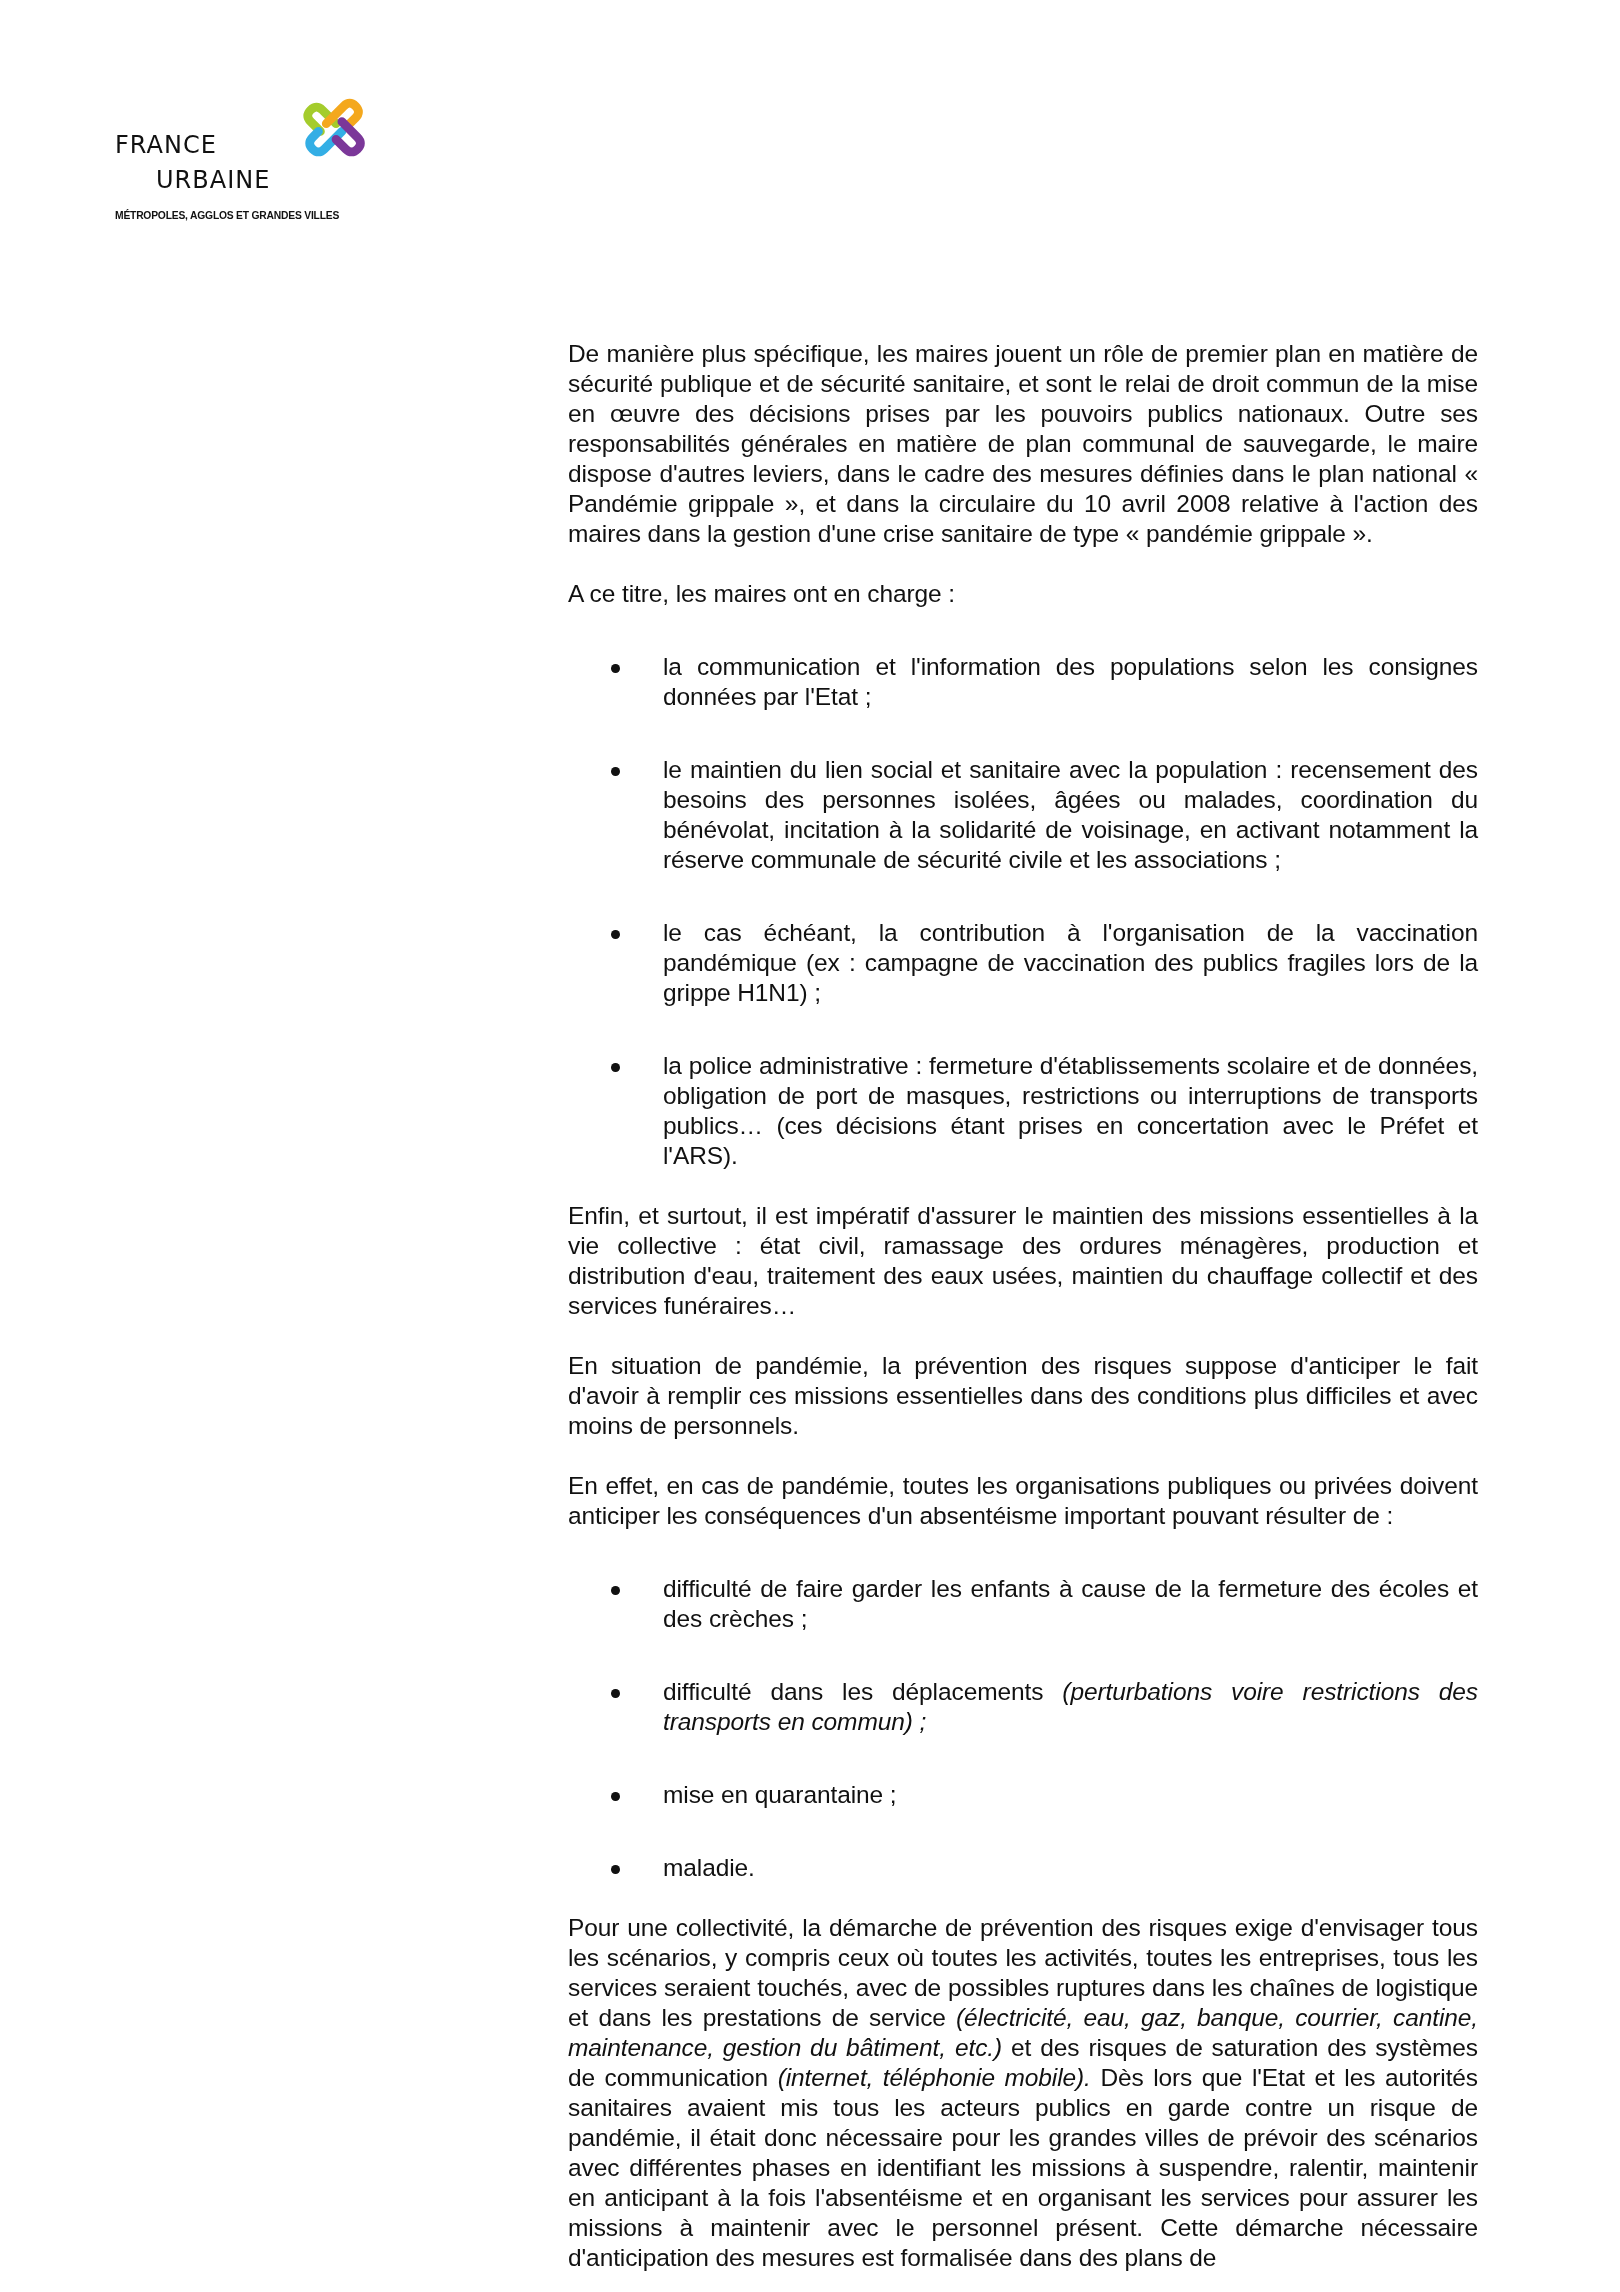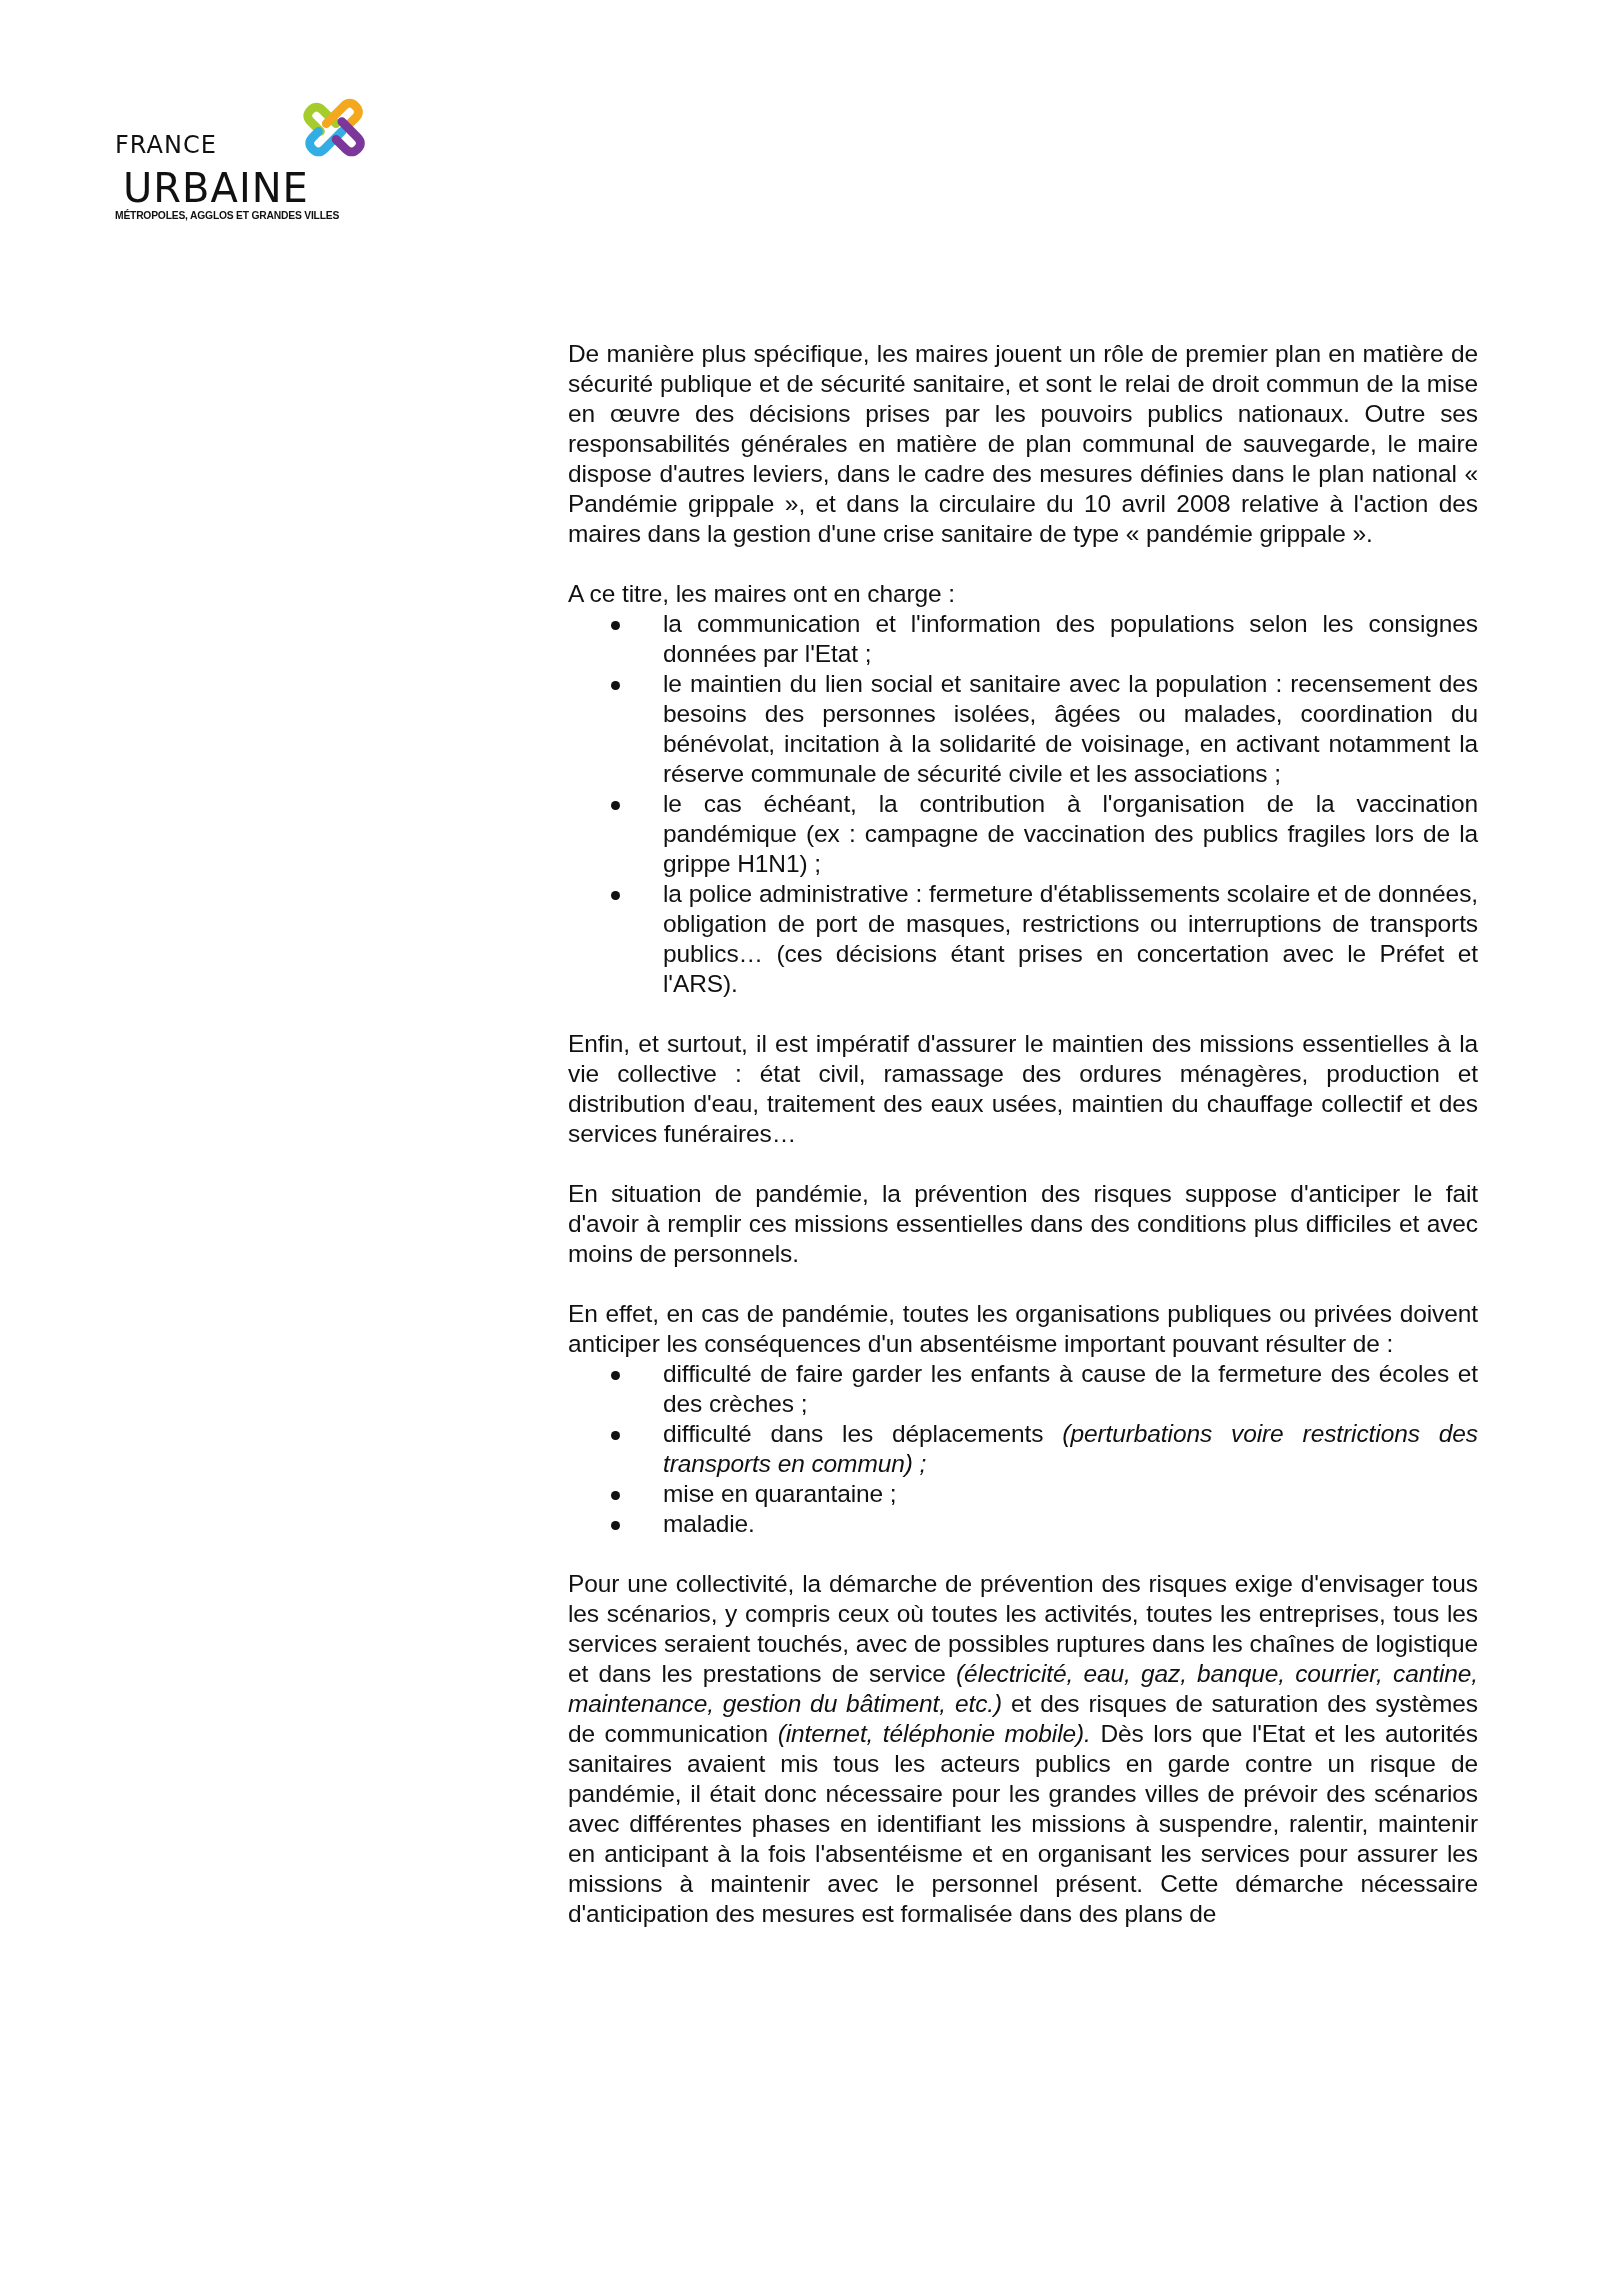--- a/index.html
+++ b/index.html
@@ -8,7 +8,7 @@
   .logo { position: absolute; left: 115px; top: 92px; width: 265px; height: 137px; }
   .logo-word { position: absolute; font-family: "DejaVu Sans", sans-serif; font-weight: normal; color: #111; letter-spacing: 1px; line-height: 1; }
   .logo-france { left: 0px; top: 41px; font-size: 24px; text-align: center; }
-  .logo-urbaine { left: 8px; top: 76px; font-size: 40px; }
+  .logo-urbaine { left: 41px; top: 76px; font-size: 24px; }
   .logo-tagline { position: absolute; left: 0px; top: 118px; font-size: 10.3px; font-weight: bold; font-family: "Liberation Sans", sans-serif; letter-spacing: -0.2px; white-space: nowrap; color:#111;text-align:center; }
   .logo-mark { position: absolute; left: 182px; top: 2px; width: 80px; height: 73px; }
 

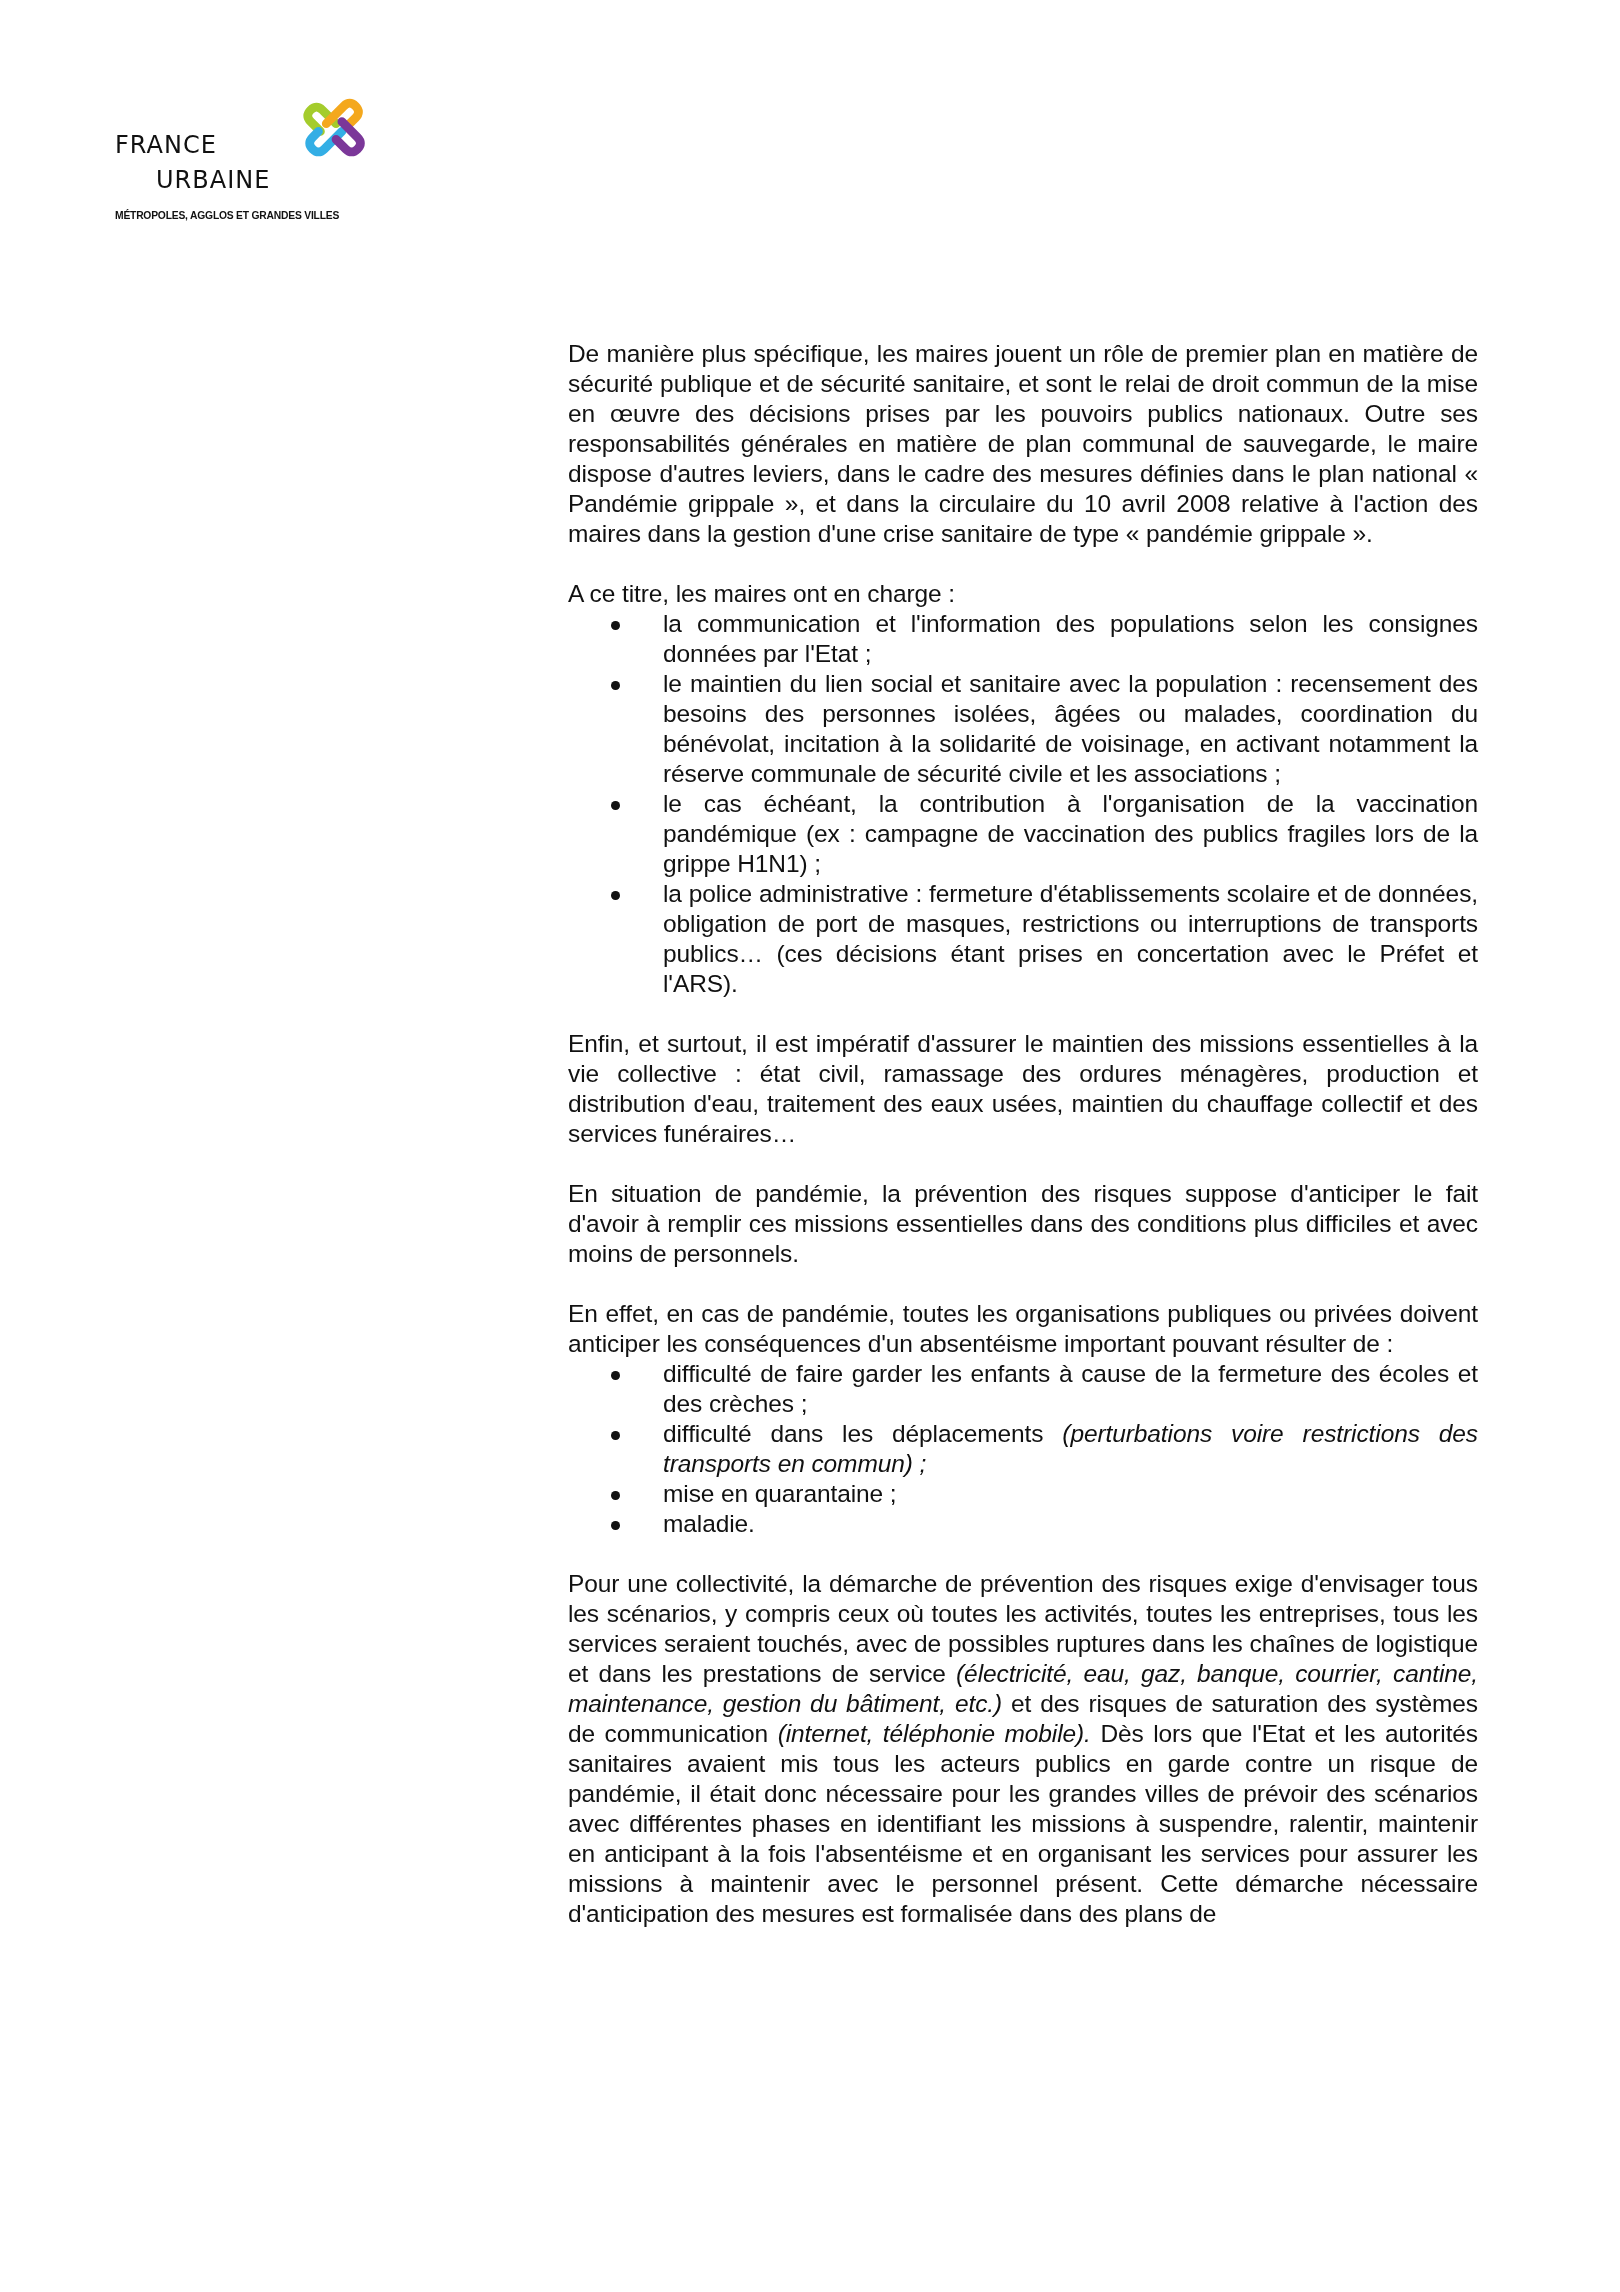--- a/index.html
+++ b/index.html
@@ -16,7 +16,7 @@
   .para { margin: 0 0 30px 0; text-align: justify; text-align-last: left; }
   .para.tight { margin-bottom: 0; }
   ul.bullets { list-style: none; margin: 0 0 30px 0; padding: 0; }
-  ul.bullets li { position: relative; padding-left: 95px; text-align: justify; text-align-last: left; }
+  ul.bullets li { position: relative; padding-left: 95px; text-align: justify; text-align-last: left; margin-top: 43px; }
   ul.bullets li .dot { position: absolute; left: 43px; top: 11.8px; width: 8.8px; height: 8.8px; border-radius: 50%; background: #111; }
   em { font-style: italic; }
 </style>

